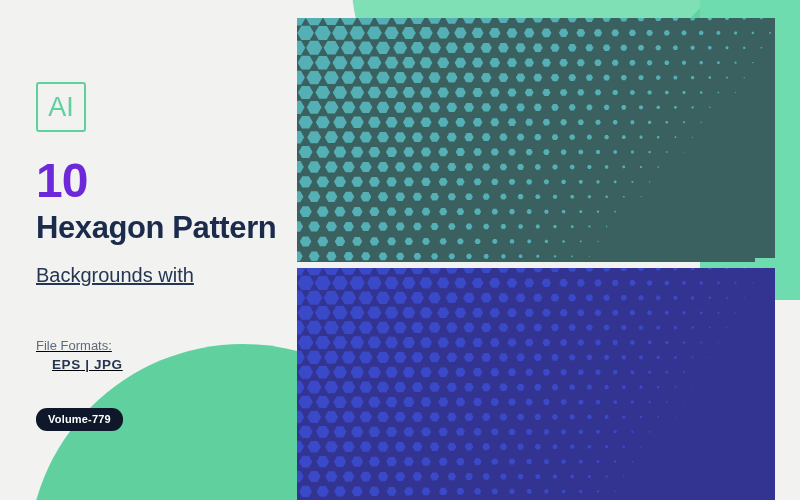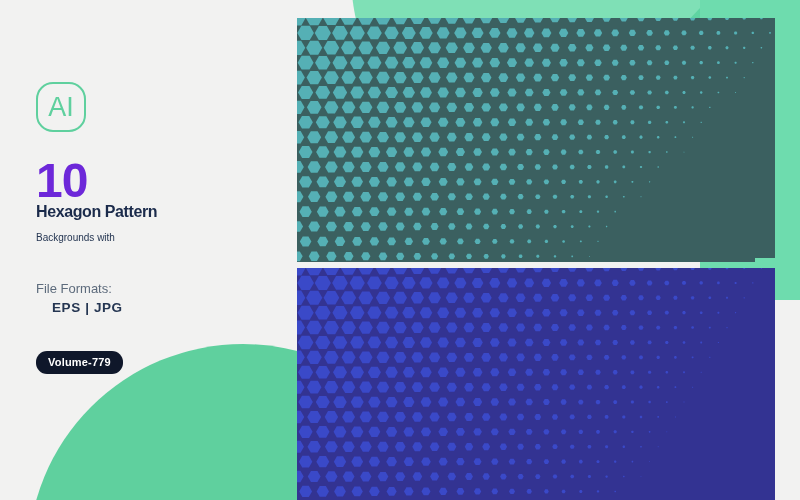--- a/index.html
+++ b/index.html
@@ -38,7 +38,7 @@
   #info-col{position:absolute;left:36px;top:82px;width:250px;}
 
   #ai-badge{
-    width:50px;height:50px;border:2px solid #5fd09e;border-radius:17px;
+    width:50px;height:50px;border:2px solid #5fd09e;border-radius:3px;
     display:flex;align-items:center;justify-content:center;
     box-sizing:border-box;
   }

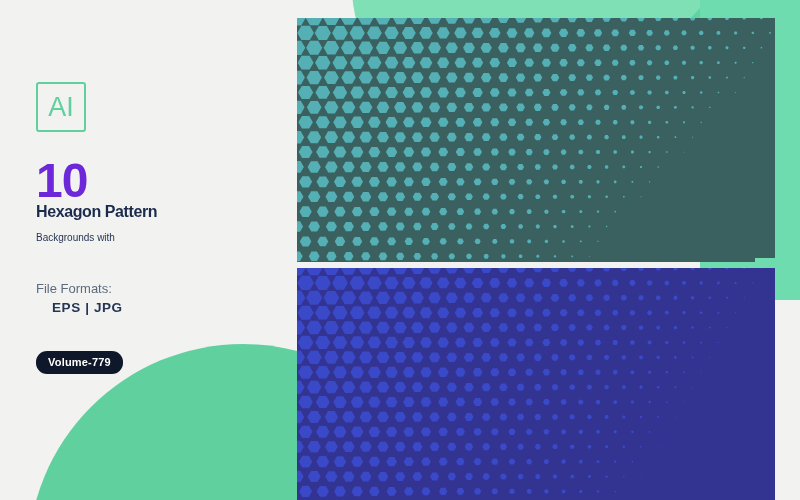--- a/index.html
+++ b/index.html
@@ -53,7 +53,8 @@
     letter-spacing:-1px;
   }
   #title-main{
-    font-size:16px;font-weight:bold;color:#1b2b4b;line-height:1.05;
+    margin-top:8px;
+    font-size:31px;font-weight:bold;color:#1b2b4b;line-height:1.05;
     letter-spacing:-0.4px;white-space:nowrap;
   }
   #title-sub{

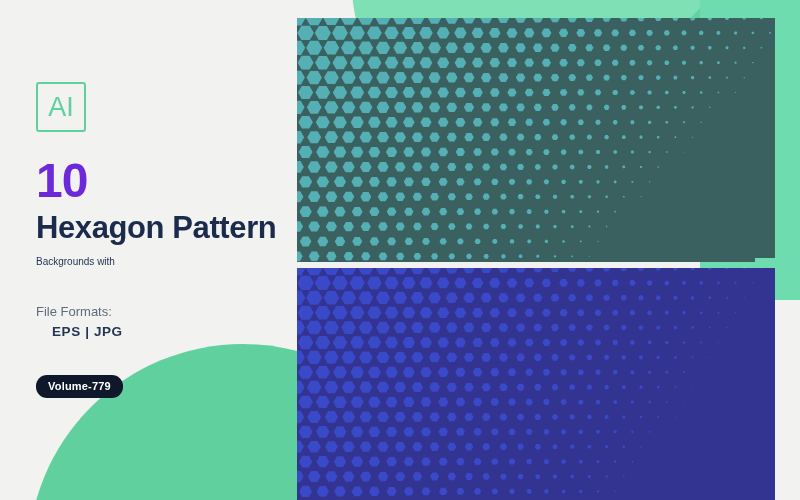--- a/index.html
+++ b/index.html
@@ -58,8 +58,8 @@
     letter-spacing:-0.4px;white-space:nowrap;
   }
   #title-sub{
-    margin-top:12px;
-    font-size:10px;font-weight:500;color:#253652;line-height:1.22;
+    margin-top:19px;
+    font-size:20px;font-weight:500;color:#253652;line-height:1.22;text-decoration:underline;
   }
 
   #formats-block{margin-top:34px;}

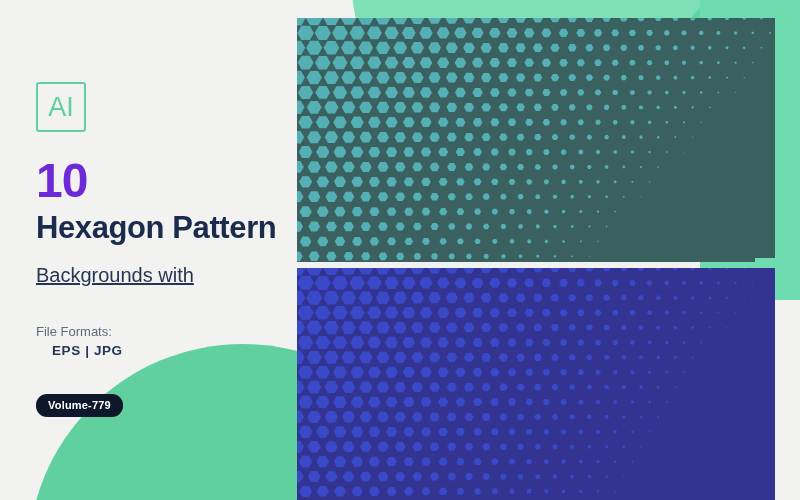--- a/index.html
+++ b/index.html
@@ -62,7 +62,7 @@
     font-size:20px;font-weight:500;color:#253652;line-height:1.22;text-decoration:underline;
   }
 
-  #formats-block{margin-top:34px;}
+  #formats-block{margin-top:48px;text-decoration:underline;}
   #formats-label{font-size:13px;color:#5d6b7c;line-height:1.5;}
   #formats-value{font-size:13.5px;font-weight:bold;color:#253652;line-height:1.5;letter-spacing:0.6px;padding-left:16px;}
 

